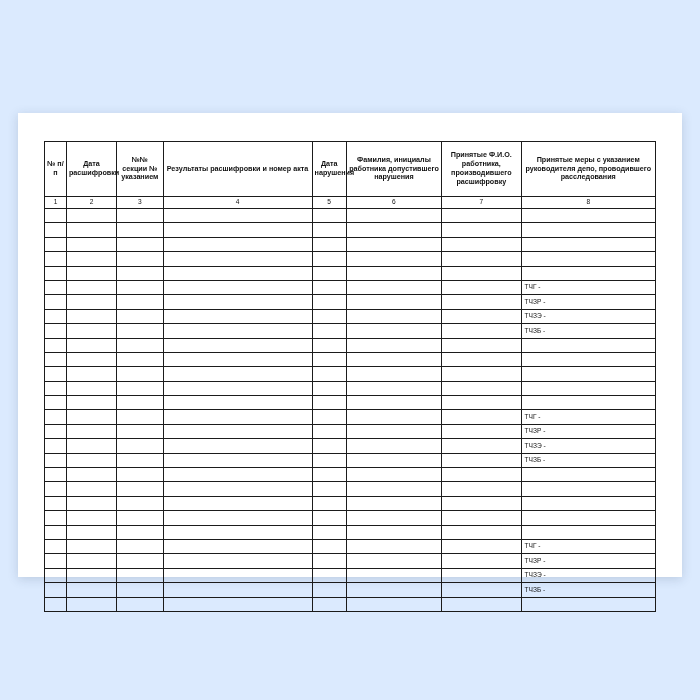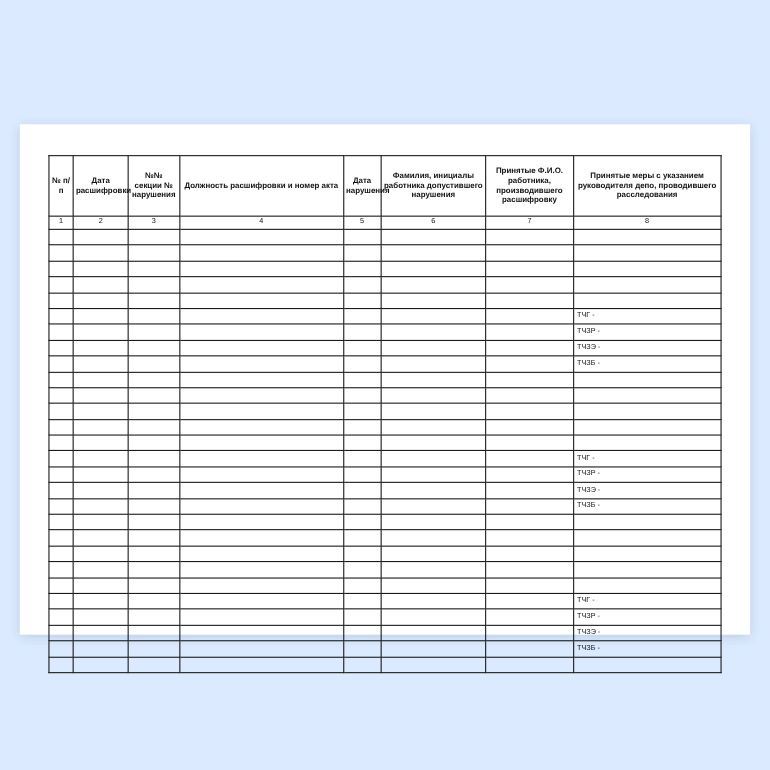--- a/index.html
+++ b/index.html
@@ -100,7 +100,7 @@
           <tr>
             <th class="hdr">№ п/п</th>
             <th class="hdr">Дата расшифровки</th>
-            <th class="hdr">№№ секции № нарушения</th>
+            <th class="hdr">№№ секции № указанием</th>
             <th class="hdr">Должность расшифровки и номер акта</th>
             <th class="hdr">Дата нарушения</th>
             <th class="hdr">Фамилия, инициалы работника допустившего нарушения</th>

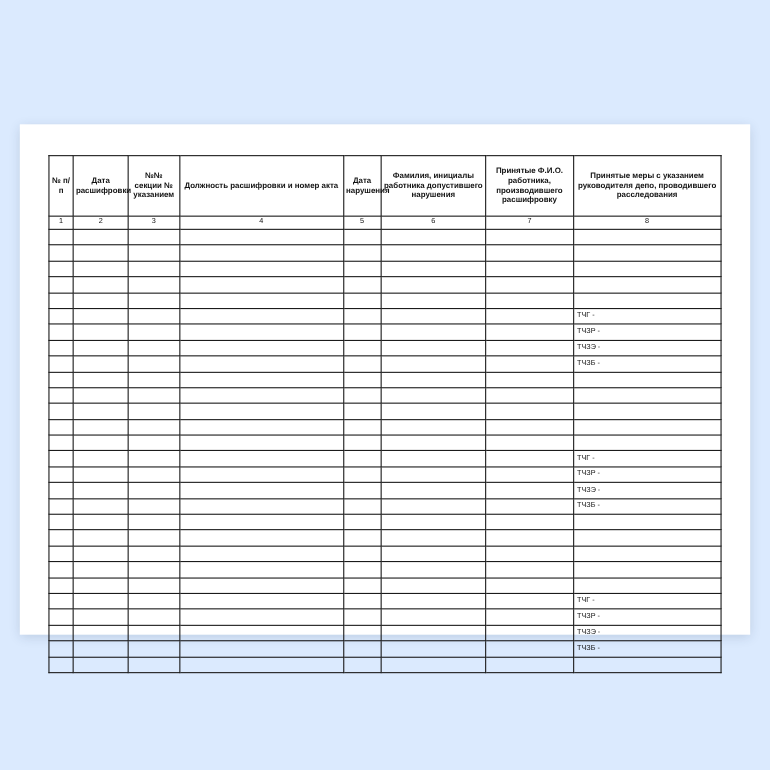--- a/index.html
+++ b/index.html
@@ -101,7 +101,7 @@
             <th class="hdr">№ п/п</th>
             <th class="hdr">Дата расшифровки</th>
             <th class="hdr">№№ секции № указанием</th>
-            <th class="hdr">Должность расшифровки и номер акта</th>
+            <th class="hdr">Результаты расшифровки и номер акта</th>
             <th class="hdr">Дата нарушения</th>
             <th class="hdr">Фамилия, инициалы работника допустившего нарушения</th>
             <th class="hdr">Принятые Ф.И.О. работника, производившего расшифровку</th>

